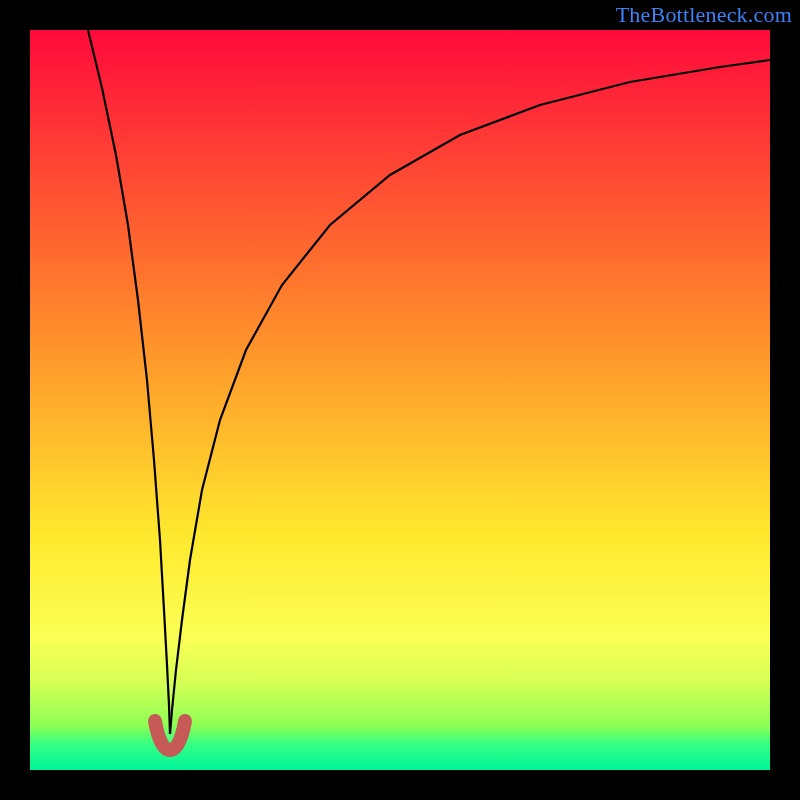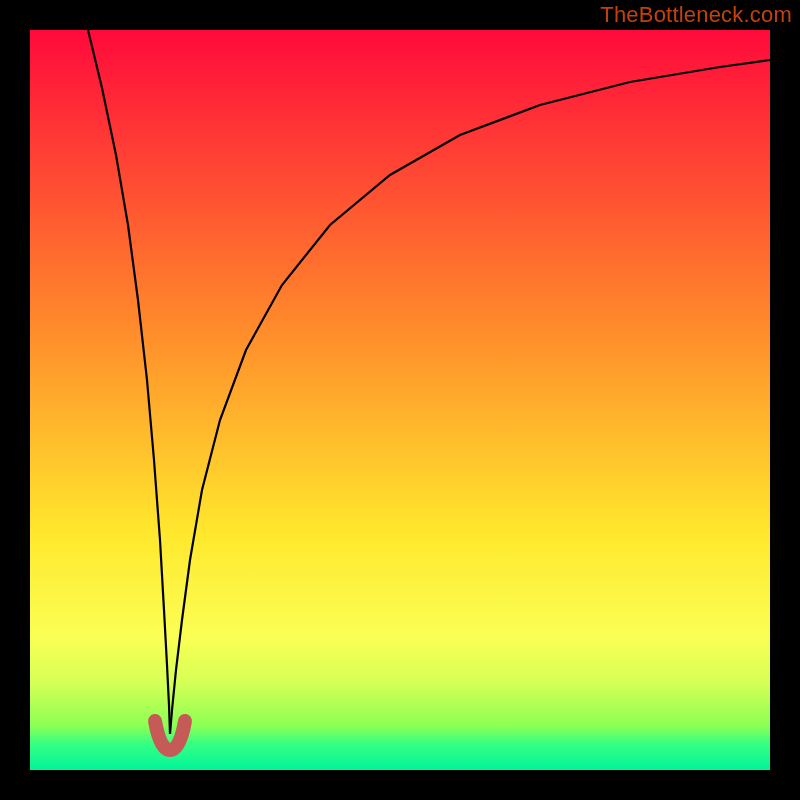--- a/index.html
+++ b/index.html
@@ -19,9 +19,9 @@
     position: absolute;
     top: 2px;
     right: 8px;
-    font-family: Liberation Sans, sans-serif;
+    font-family: Liberation Serif, serif;
     font-size: 22px;
-    color: #c2410c;
+    color: #3b82f6;
     font-weight: 500;
     letter-spacing: 0.2px;
     z-index: 10;

